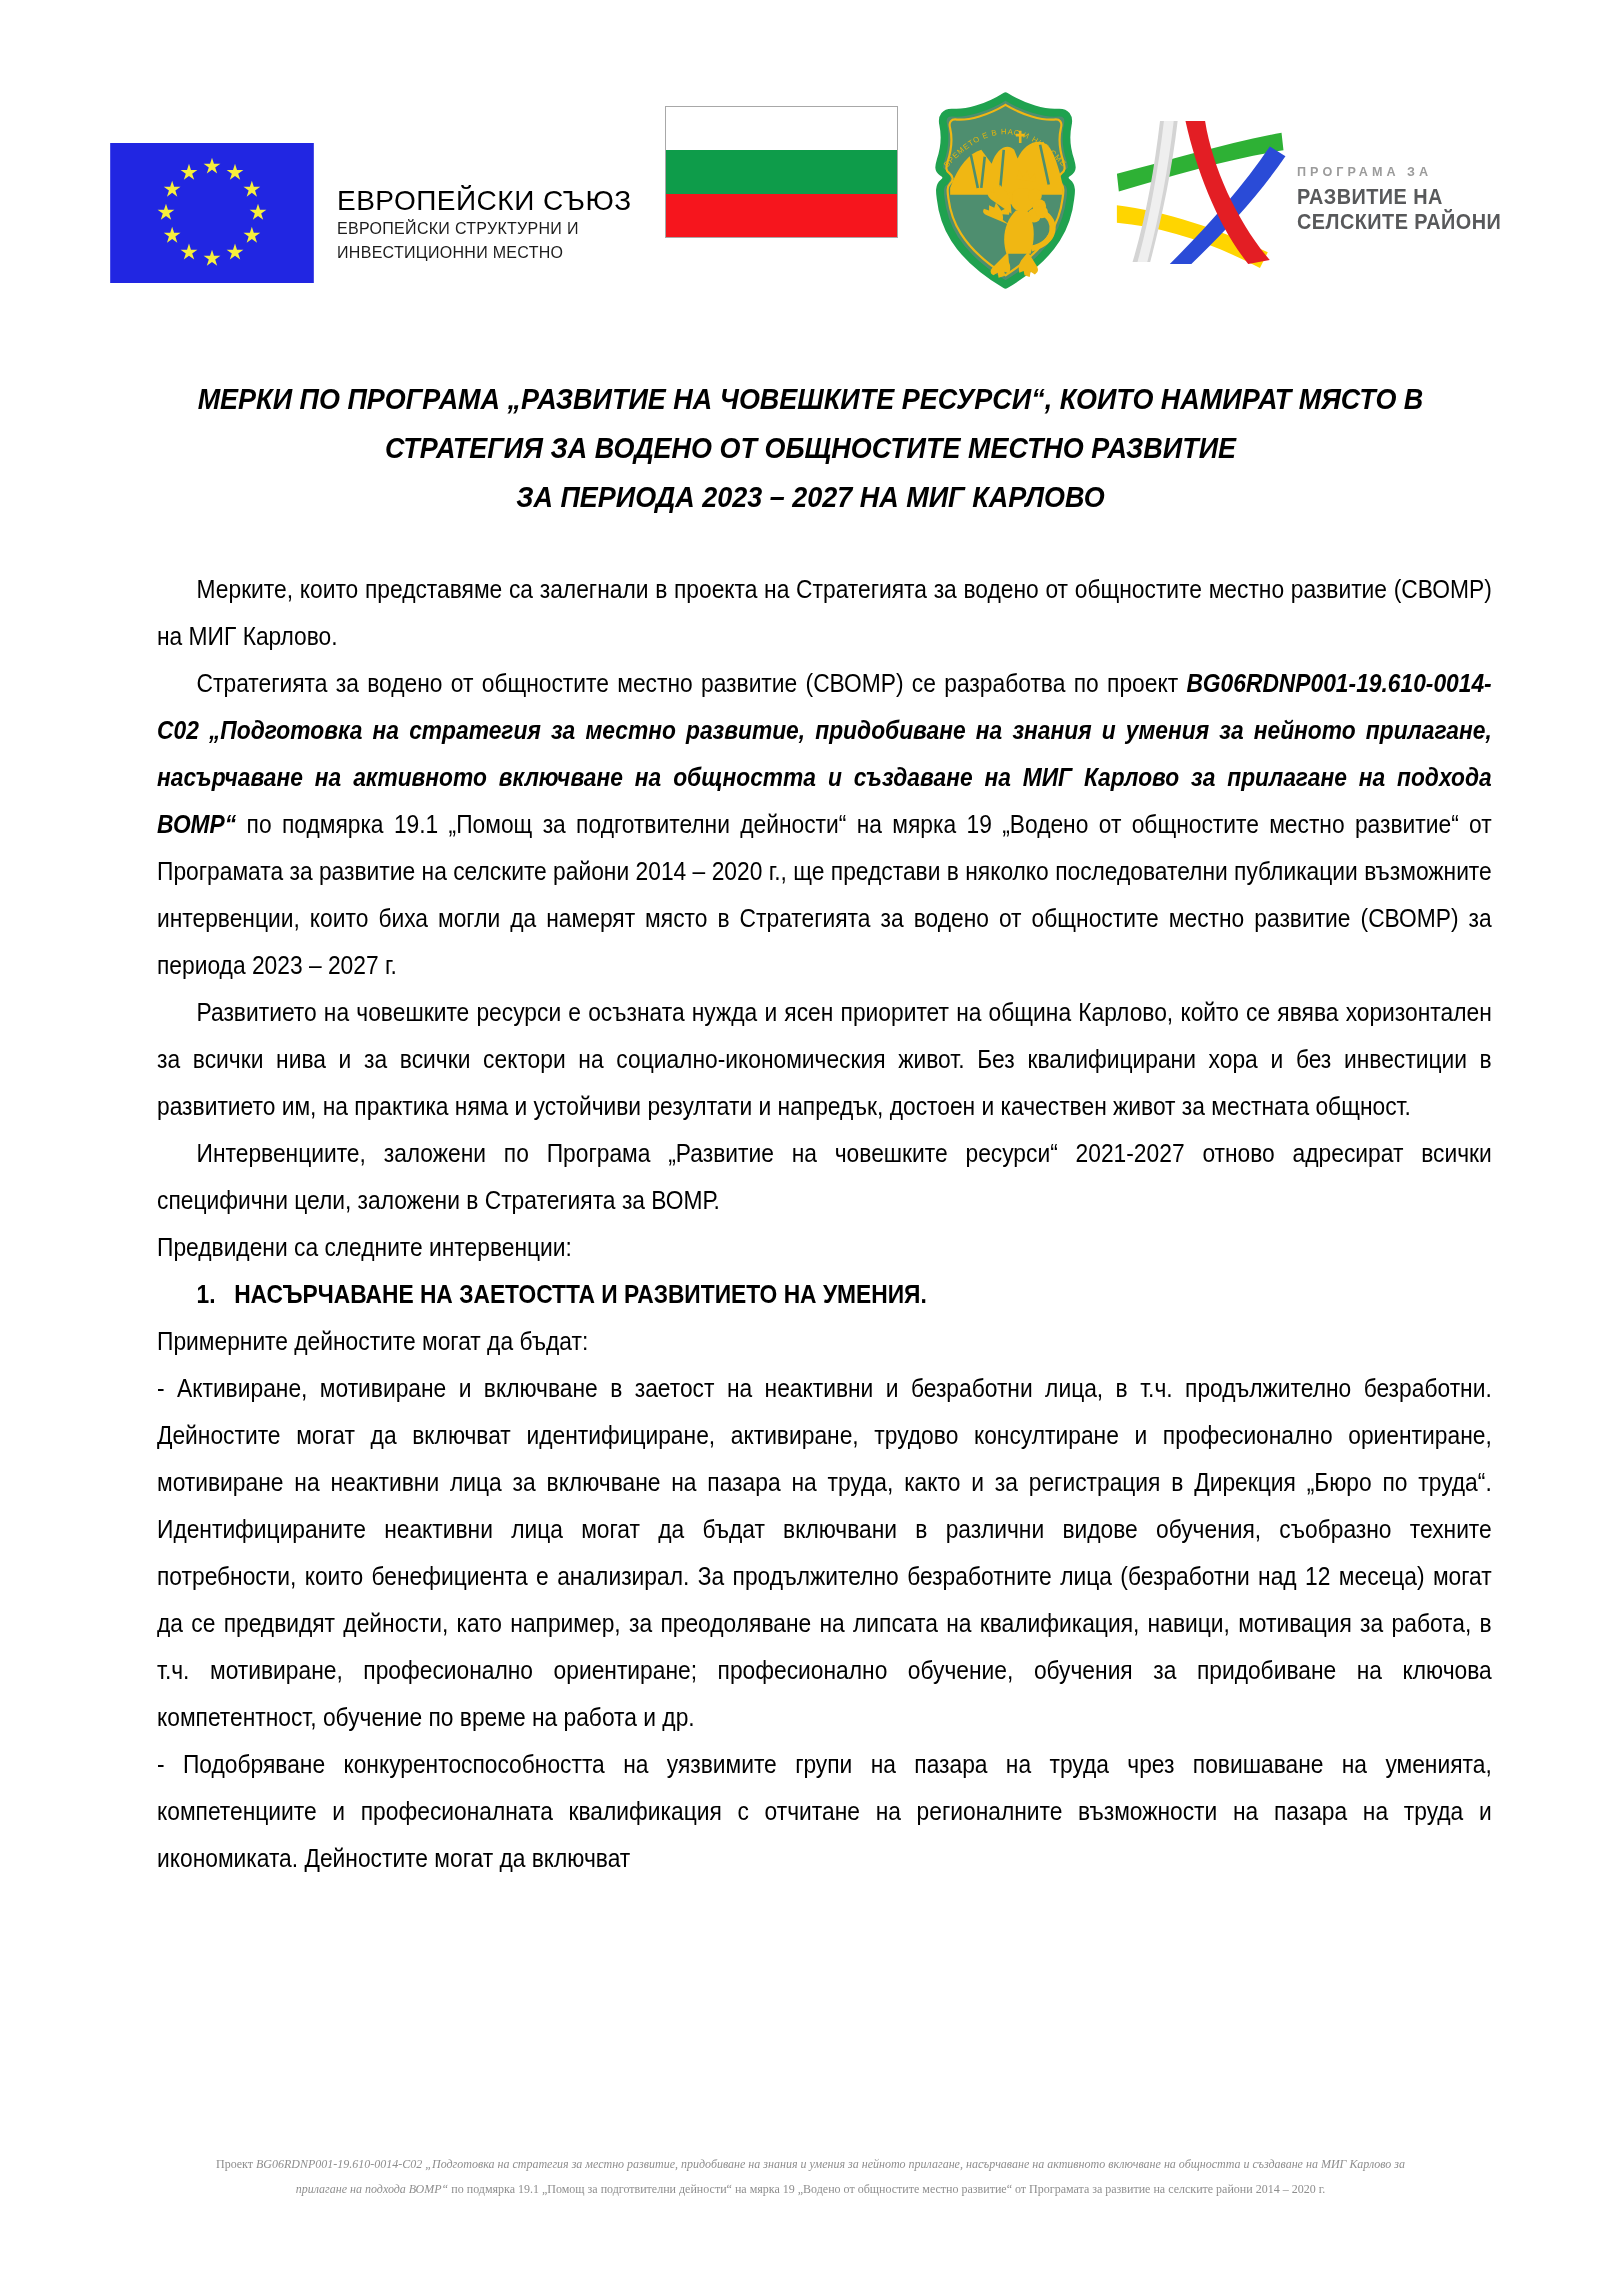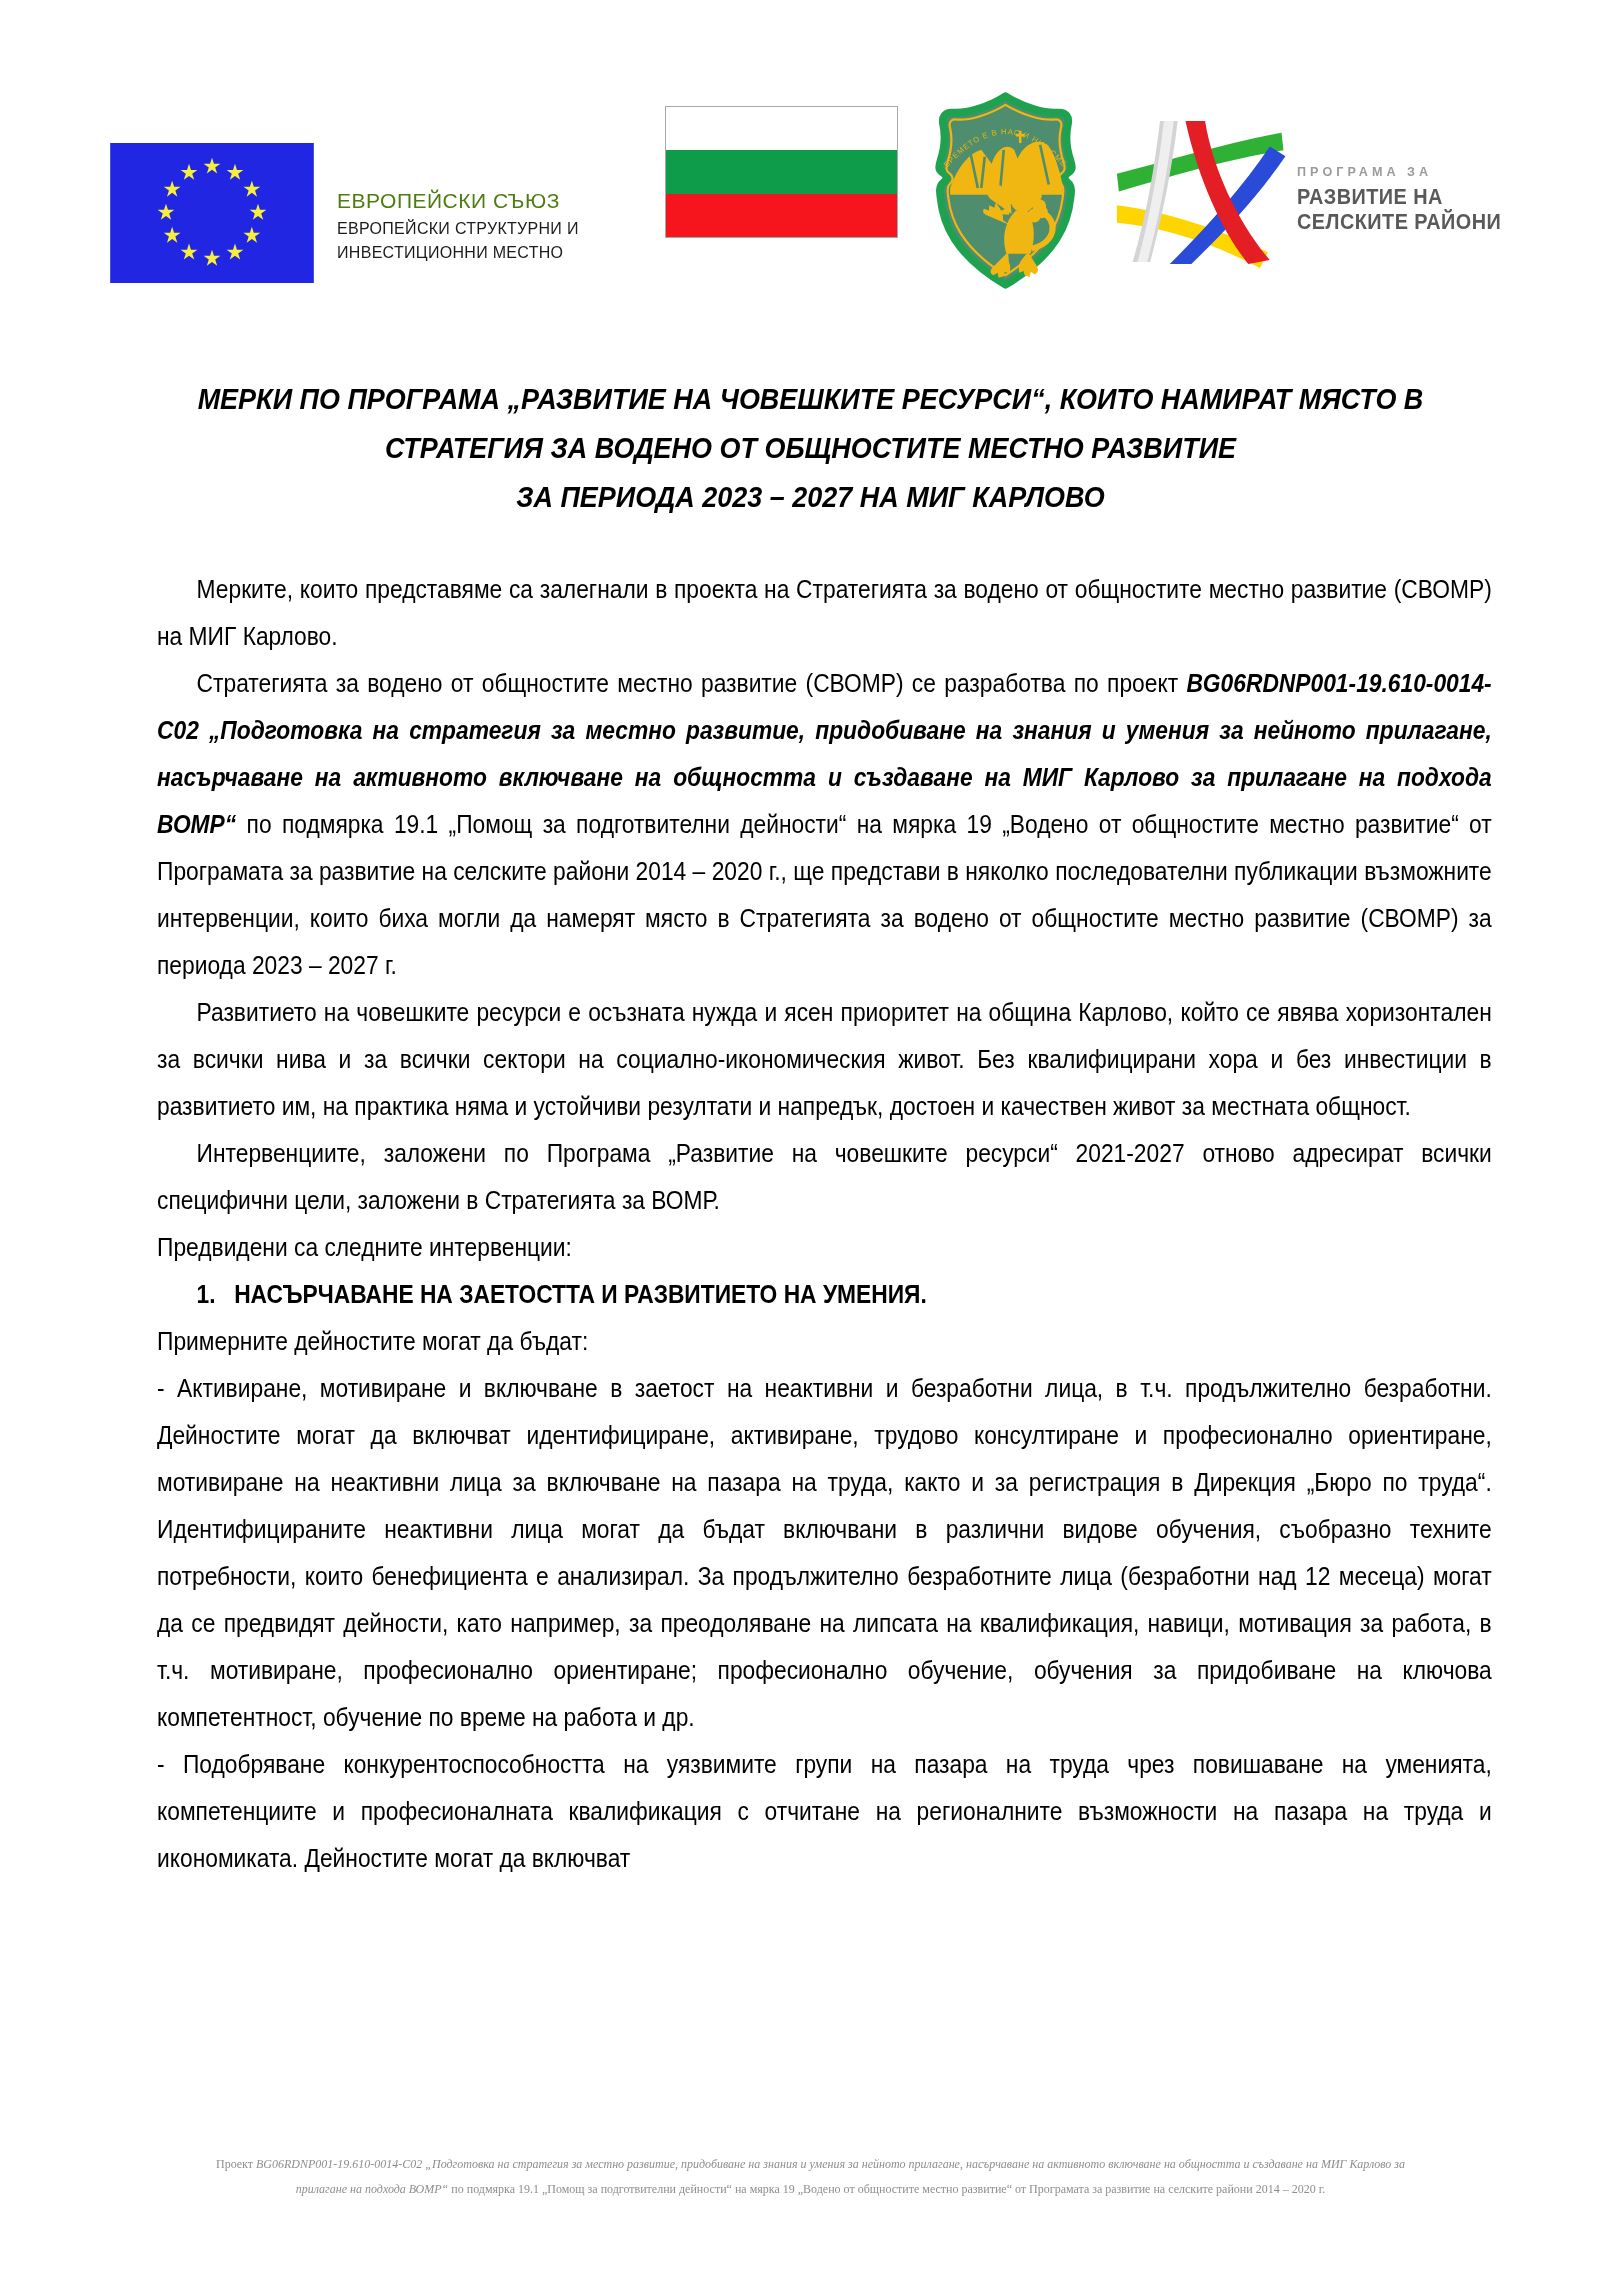--- a/index.html
+++ b/index.html
@@ -15,7 +15,7 @@
   
   .eu-flag{position:absolute;left:110px;top:143px;width:204px;height:140px;}
   .eu-textblock{position:absolute;left:337px;top:184px;}
-  .eu-title{font-size:21px;line-height:33px;color:#4d7c0f;letter-spacing:0.5px;}
+  .eu-title{font-size:28px;line-height:33px;color:#000000;letter-spacing:0.5px;}
   .eu-sub{font-size:16px;line-height:23.5px;color:#1c1c1c;letter-spacing:0.3px;}
   .bg-flag{position:absolute;left:665px;top:106px;width:233px;height:132px;border:1px solid #a8a8a8;box-sizing:border-box;}
   .bg-flag .stripe{width:100%;height:33.333%;}

